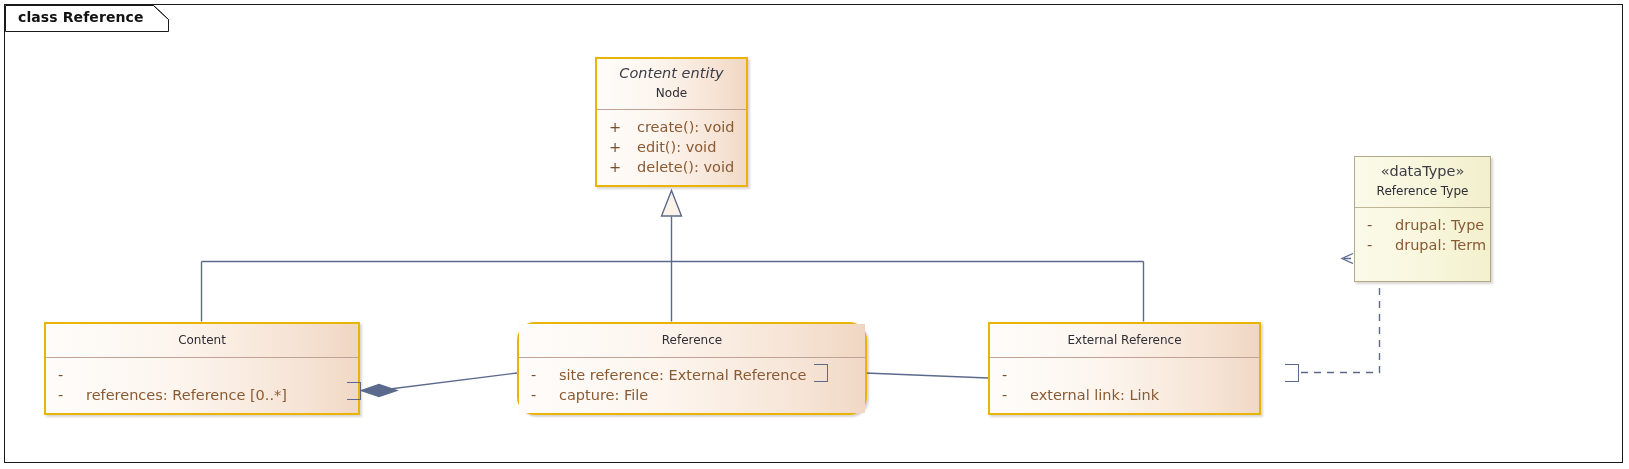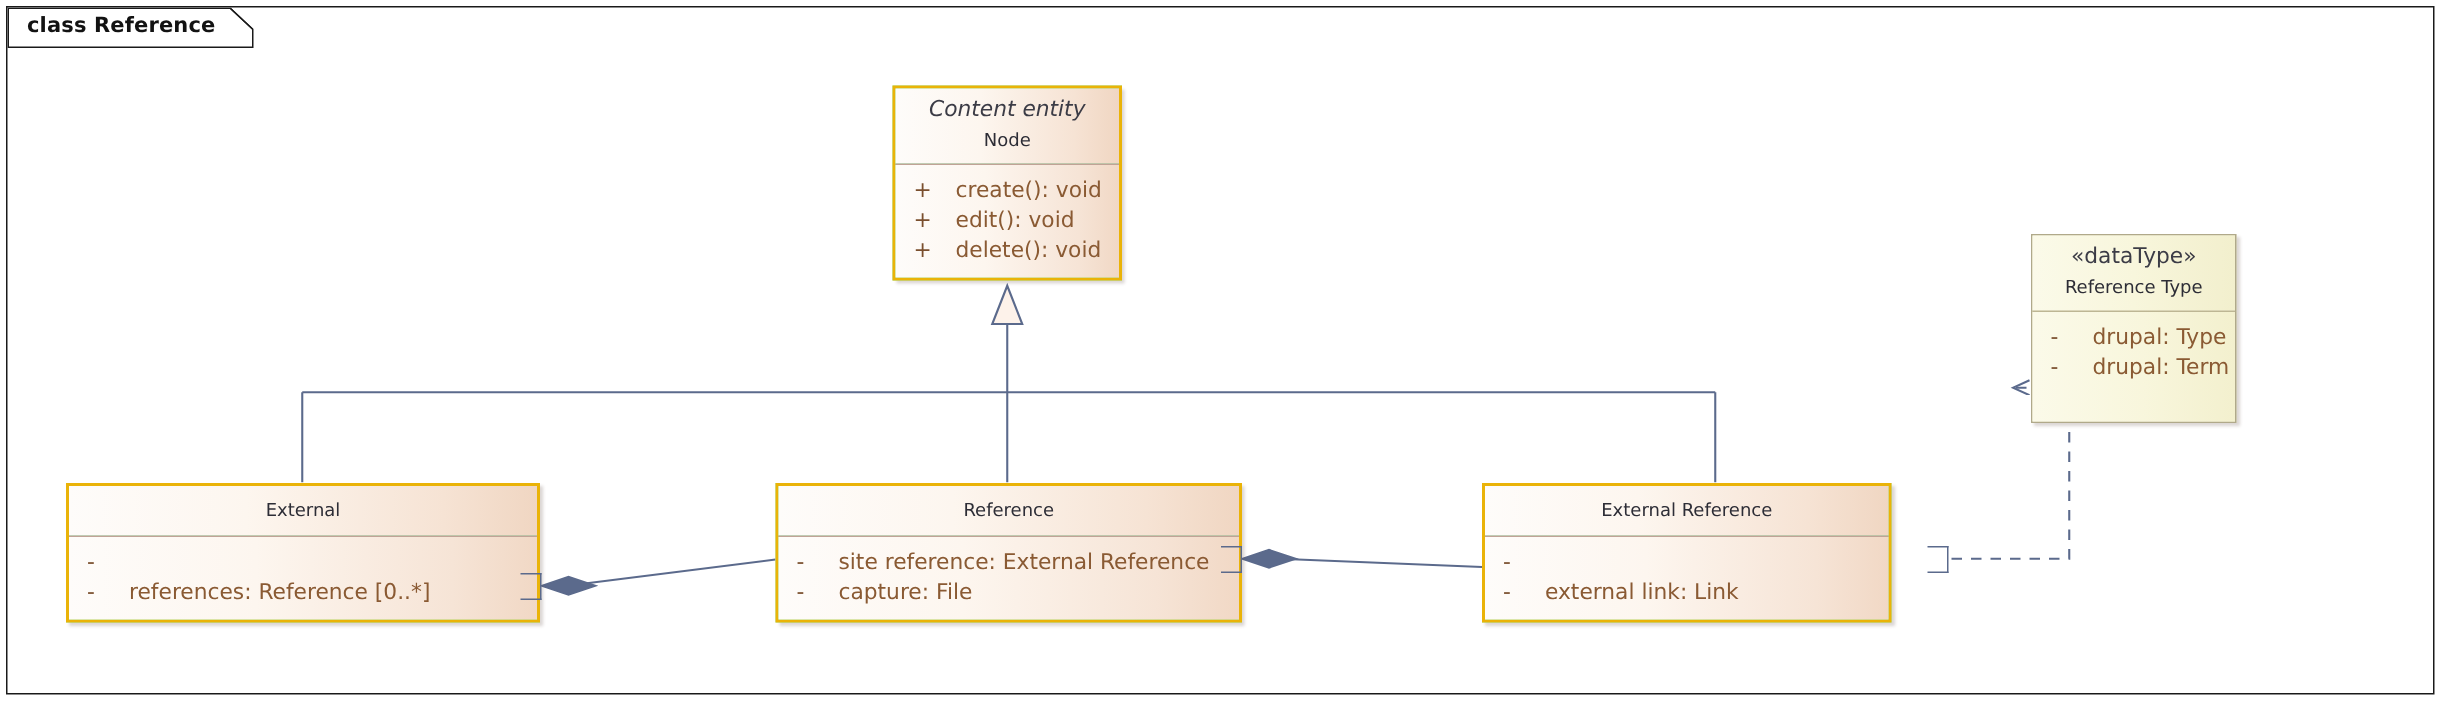--- a/index.html
+++ b/index.html
@@ -240,7 +240,7 @@
 
   <div class="uml" id="cls-article" style="left:44px; top:322px; width:316px;">
     <div class="hdr" style="padding-top:6px;padding-bottom:7px;">
-      <div class="cname">External</div>
+      <div class="cname">Content</div>
     </div>
     <div class="compartment">
       <div class="feat">

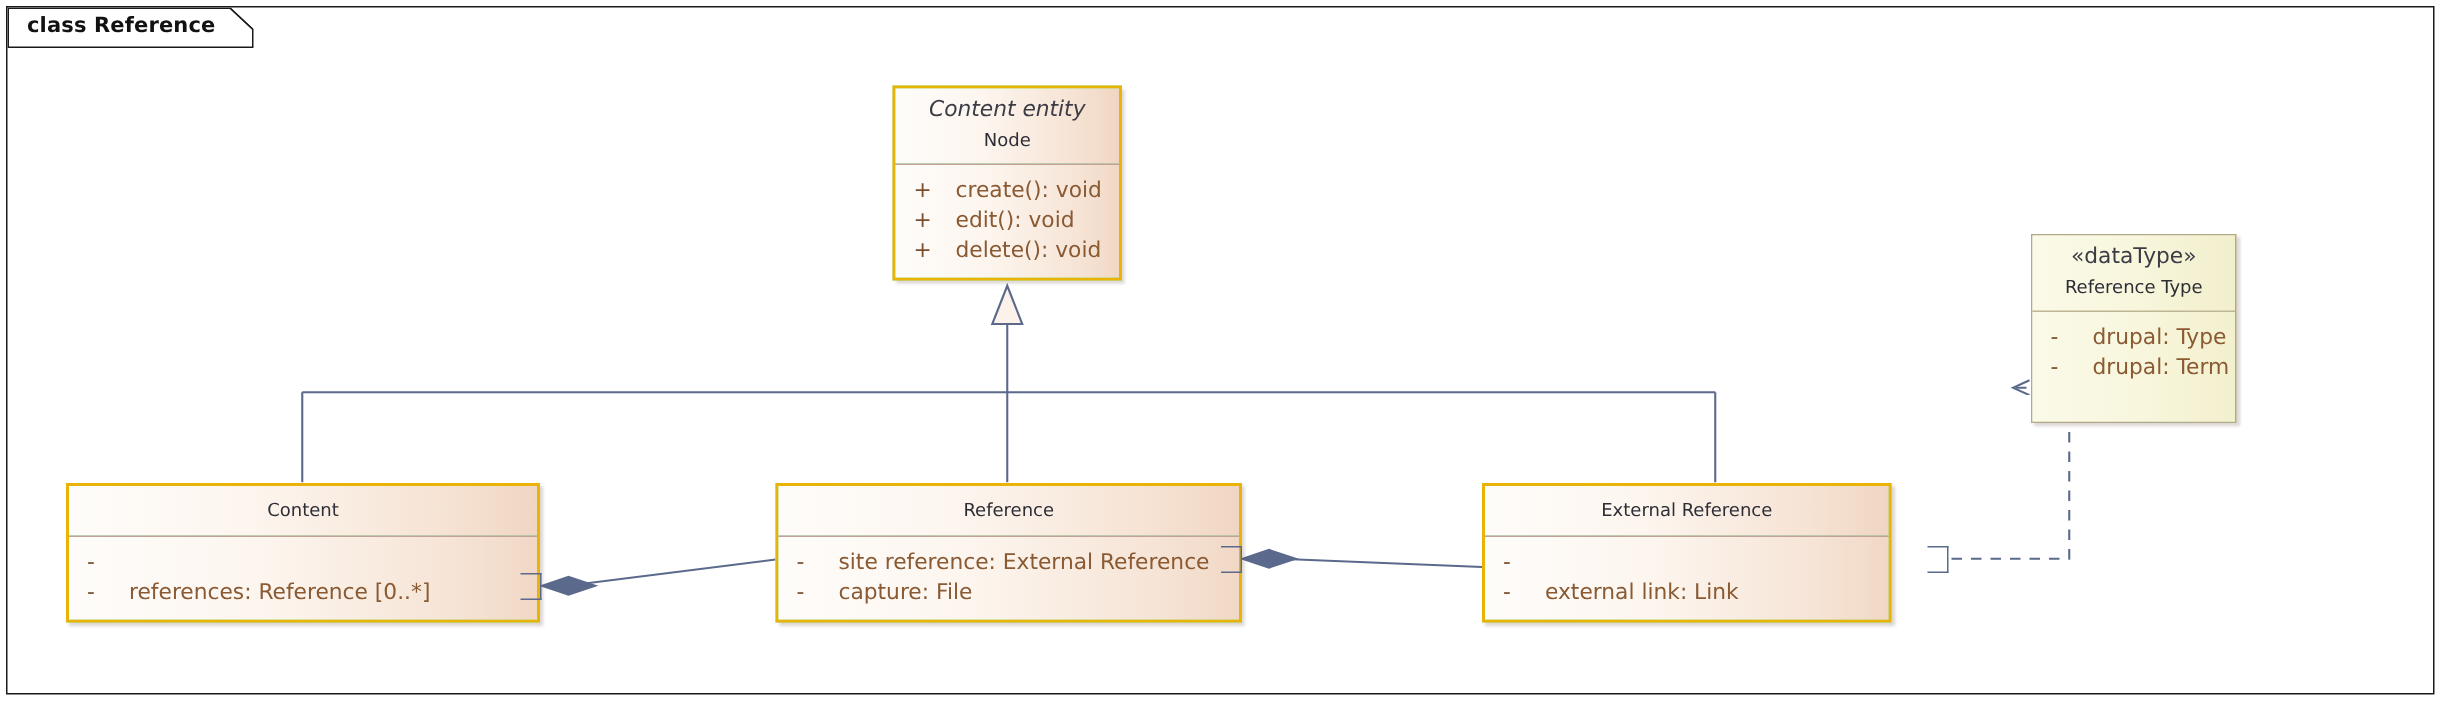--- a/index.html
+++ b/index.html
@@ -254,7 +254,7 @@
   </div>
   <div class="port right-open" style="left:347px; top:382px;"></div>
 
-  <div class="uml" id="cls-reference" style="left:517px; top:322px; width:311px;">
+  <div class="uml" id="cls-reference" style="left:517px; top:322px; width:350px;border-radius:18px;">
     <div class="hdr" style="padding-top:6px;padding-bottom:7px;">
       <div class="cname">Reference</div>
     </div>

